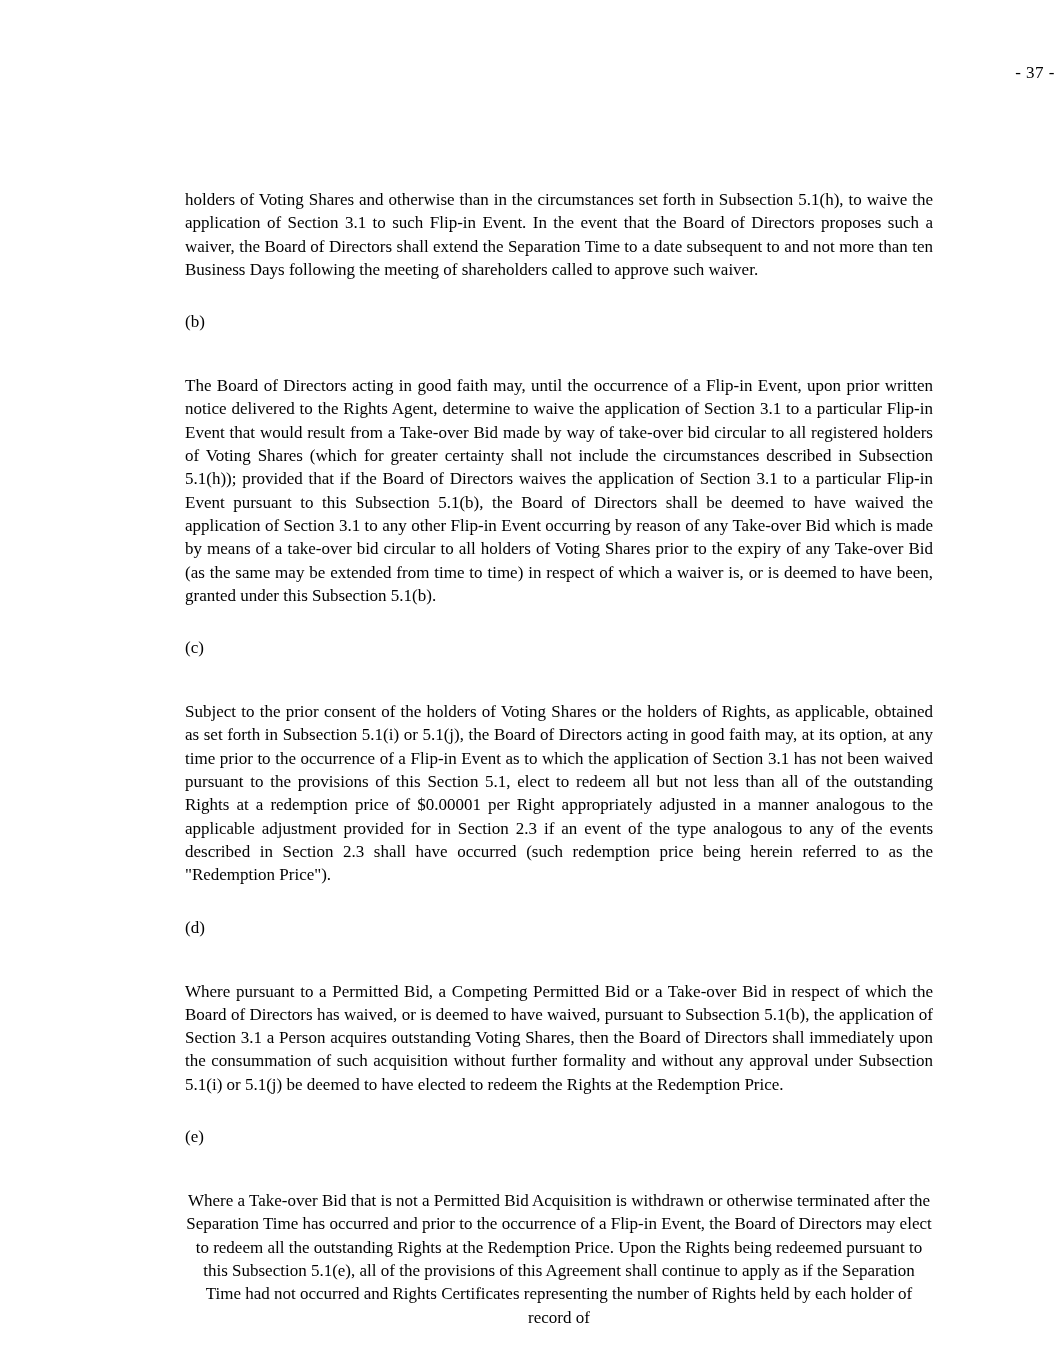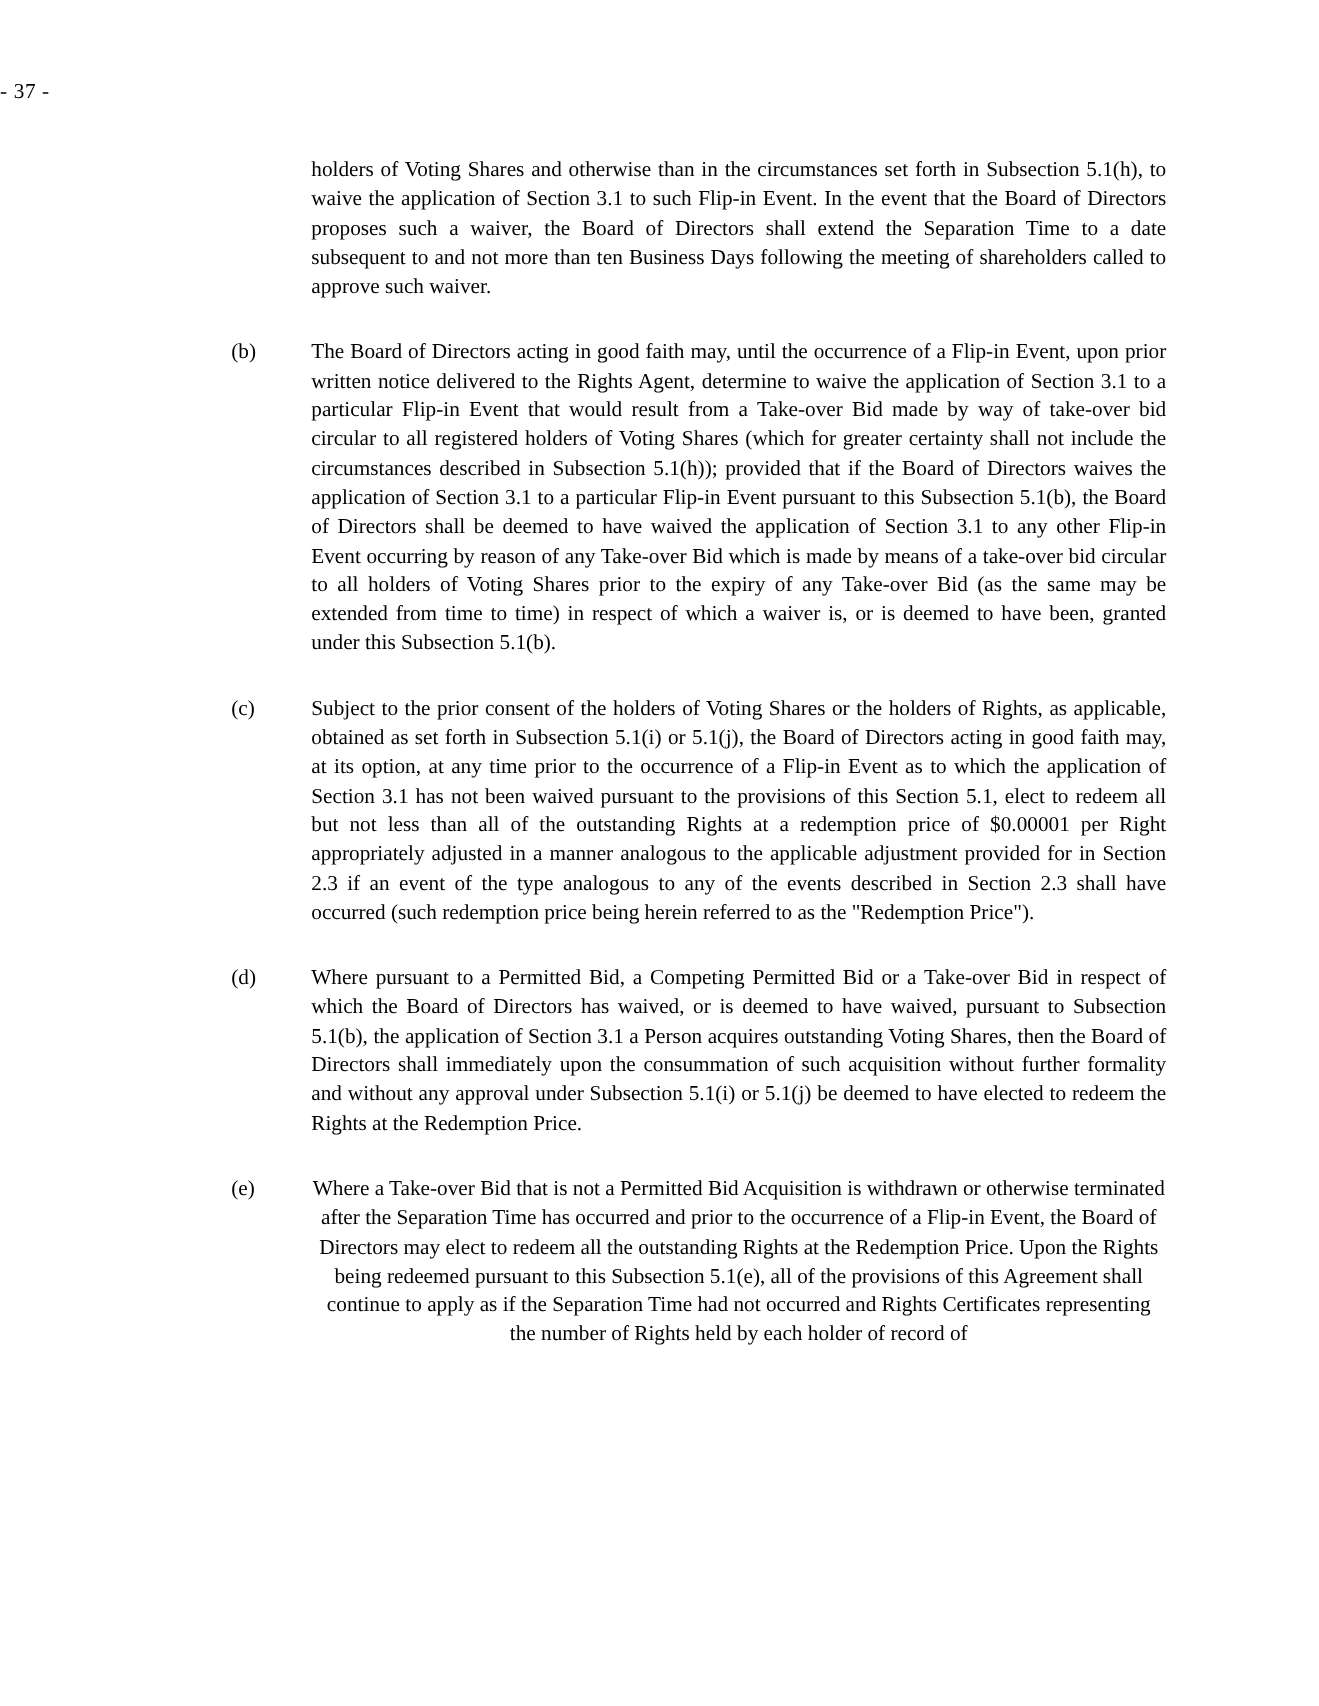--- a/index.html
+++ b/index.html
@@ -23,7 +23,7 @@
     top: 63px;
     left: 0;
     width: 100%;
-    text-align: left;
+    text-align: right;
     font-size: 17px;
     letter-spacing: 0.5px;
   }

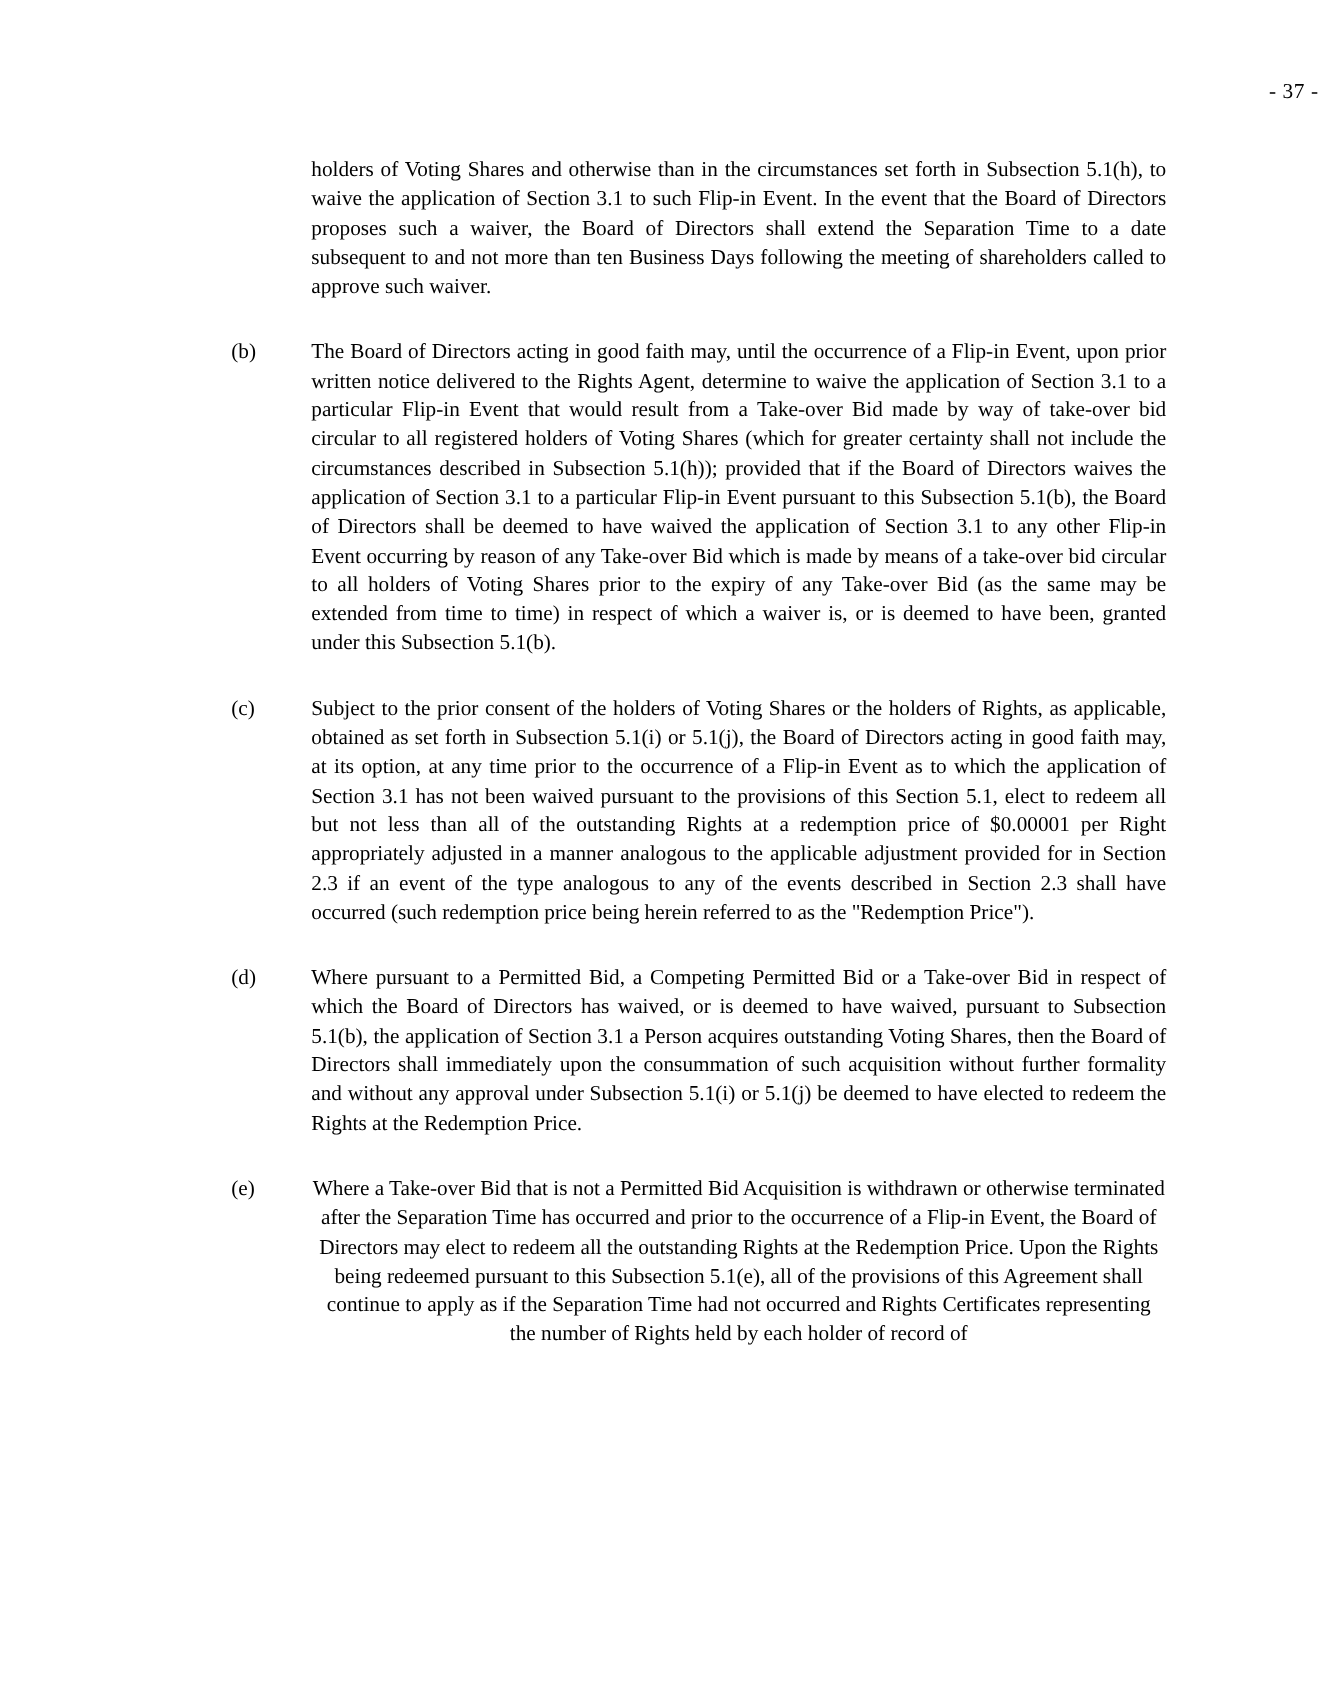--- a/index.html
+++ b/index.html
@@ -37,6 +37,7 @@
     display: flex;
     margin-bottom: 29px;
     line-height: 23.3px;
+    flex-direction: column;
   }
   .para:last-child {
     margin-bottom: 0;

